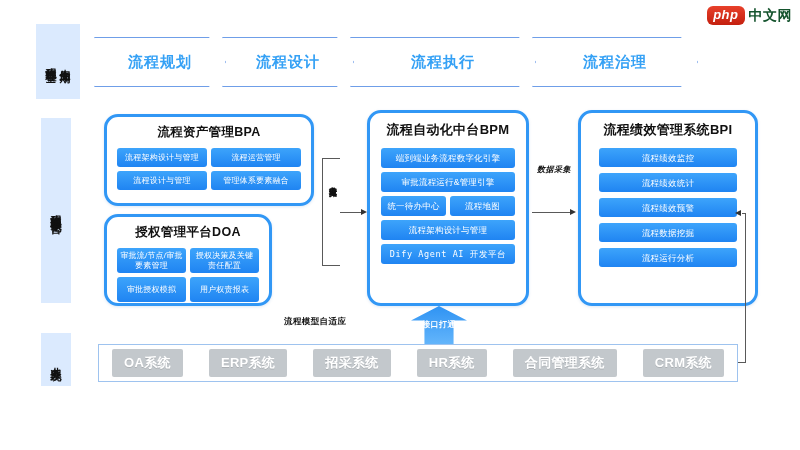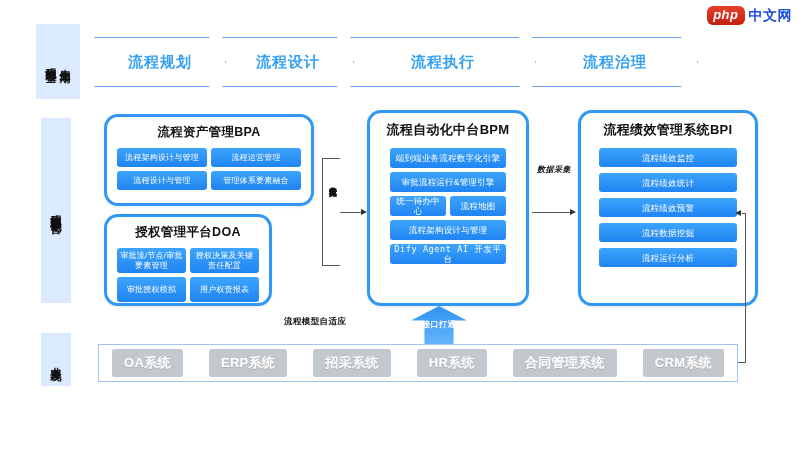--- a/index.html
+++ b/index.html
@@ -19,7 +19,7 @@
     font-size: 13px; line-height: 16px; padding: 1px 6px 2px;
     border-radius: 6px; letter-spacing: .5px;
   }
-  .logo-cn { color: #1d4ed8; font-size: 14px; font-weight: bold; letter-spacing: .5px; }
+  .logo-cn { color: #14532d; font-size: 14px; font-weight: bold; letter-spacing: .5px; }
 
   
   .band-label {

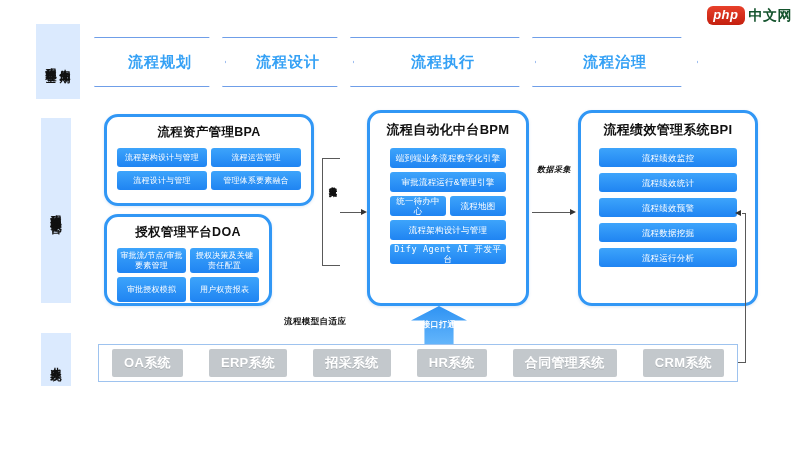--- a/index.html
+++ b/index.html
@@ -83,7 +83,7 @@
   
   #card-bpm { left: 367px; top: 110px; width: 162px; height: 196px; }
   #card-bpm .card-title { margin-top: 8px; font-size: 13px; }
-  #card-bpm .chips { margin: 9px 20px 0; }
+  #card-bpm .chips { margin: 9px 11px 0; }
   #card-bpm .chip { width: 100%; height: 20px; font-size: 8.5px; }
   #card-bpm .chip.half { width: calc(50% - 2px); }
   

